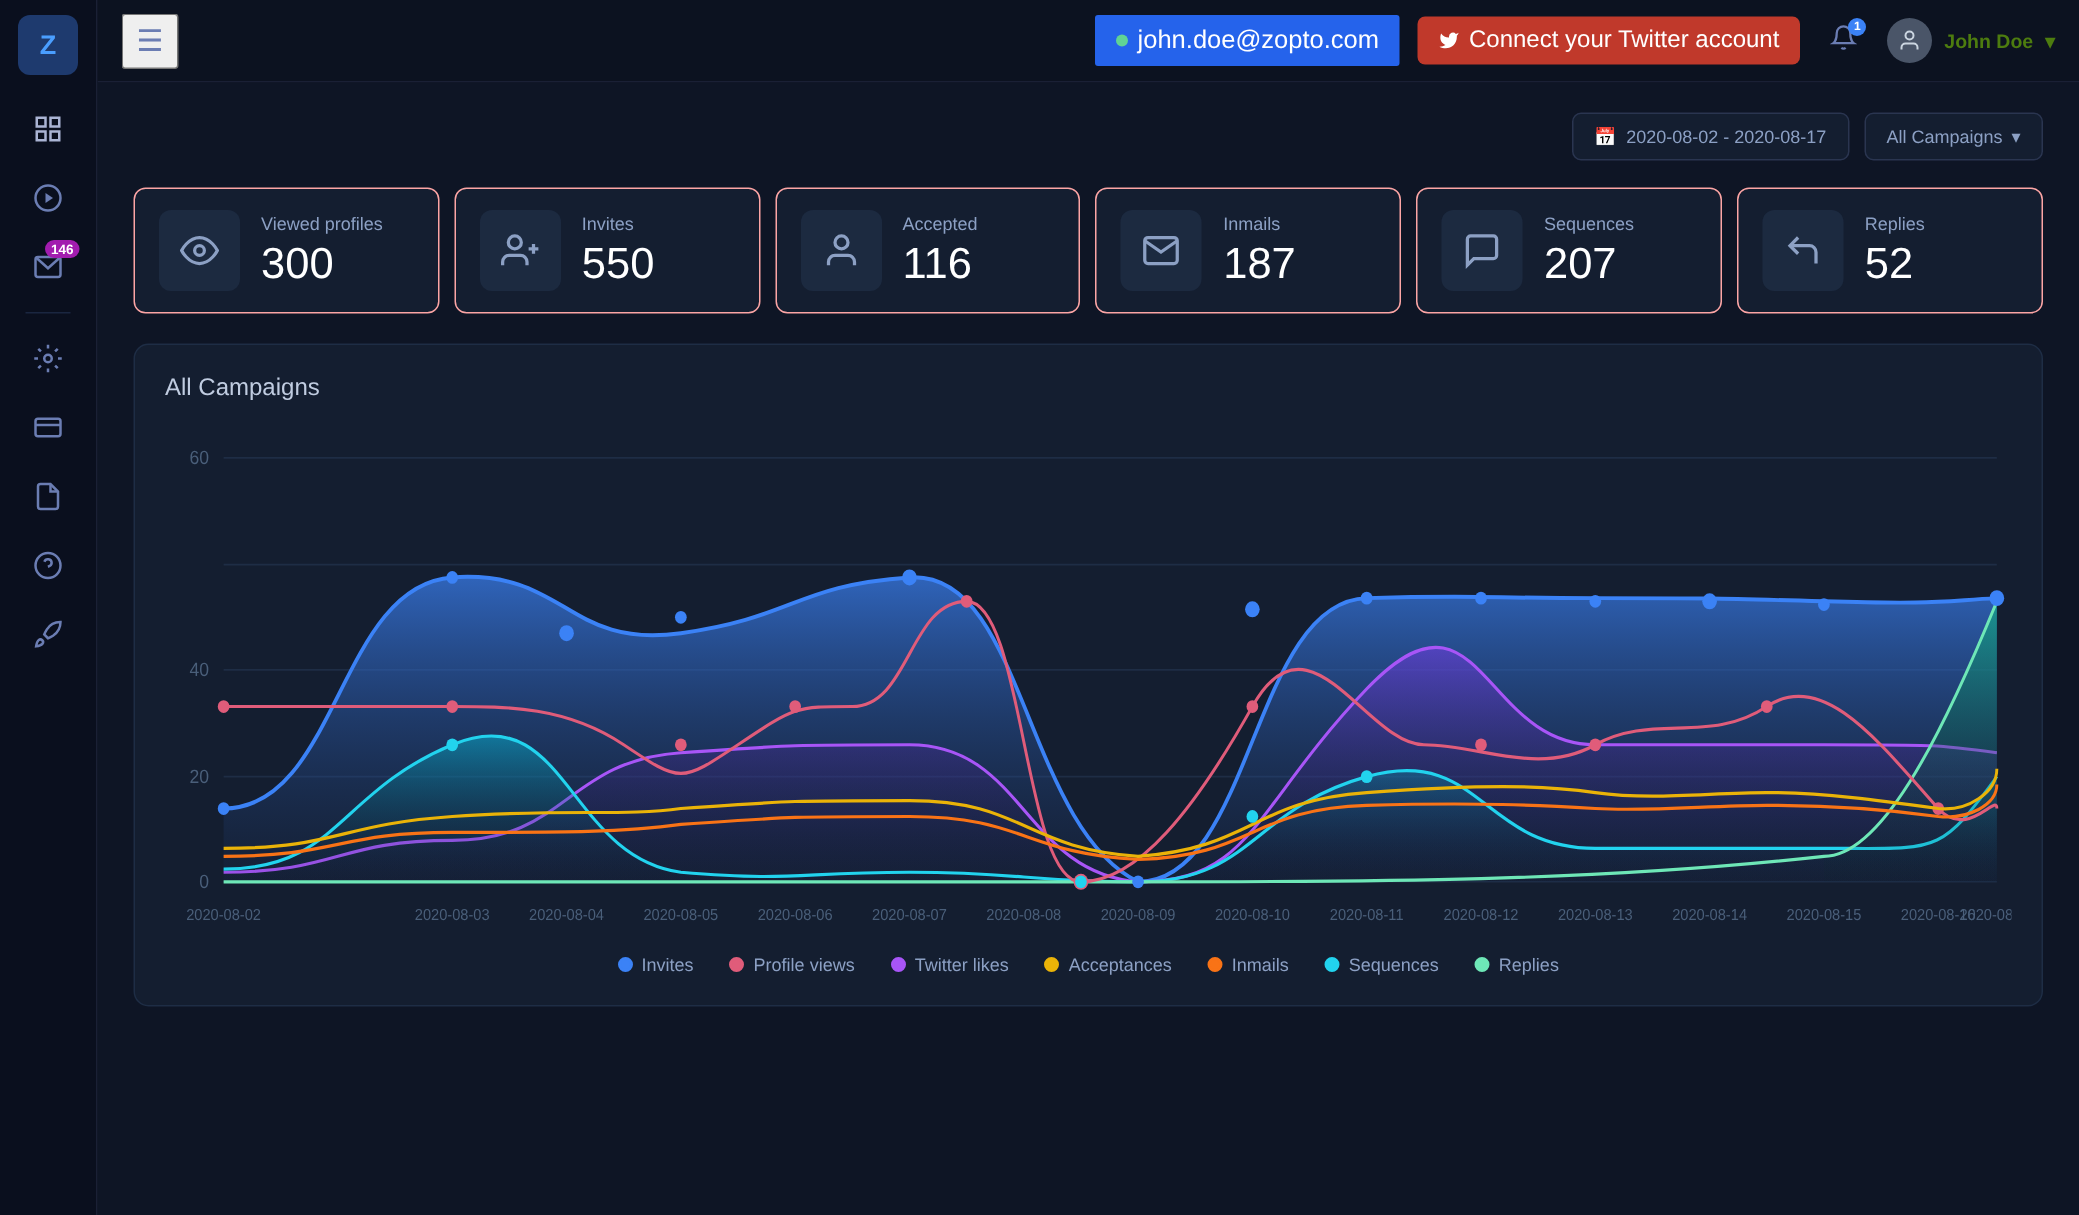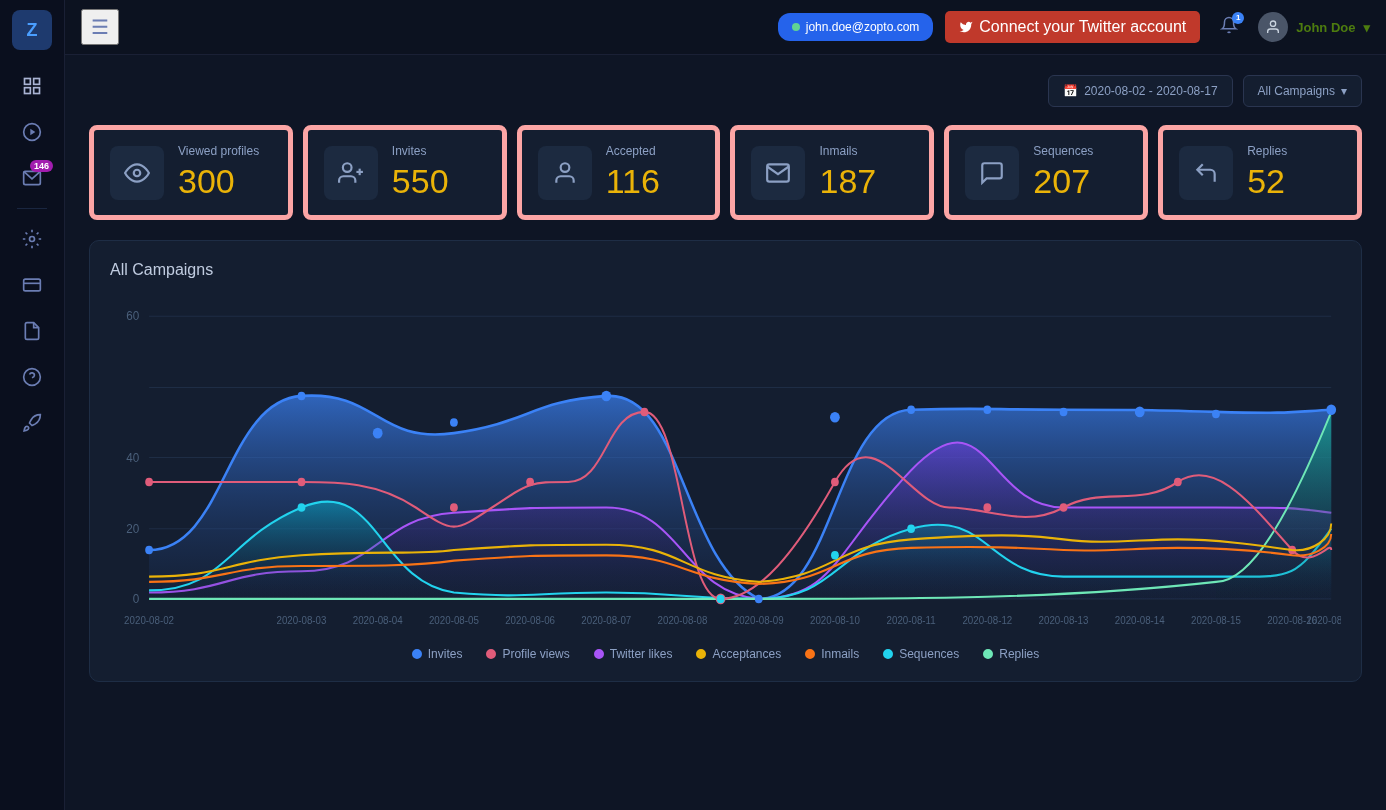--- a/index.html
+++ b/index.html
@@ -88,9 +88,9 @@
       background: #2563eb;
       color: white;
       border: none;
-      border-radius: 12px;
+      border-radius: 2px;
       padding: 7px 14px;
-      font-size: 12px;
+      font-size: 17px;
       cursor: pointer;
       display: flex; align-items: center; gap: 6px;
     }

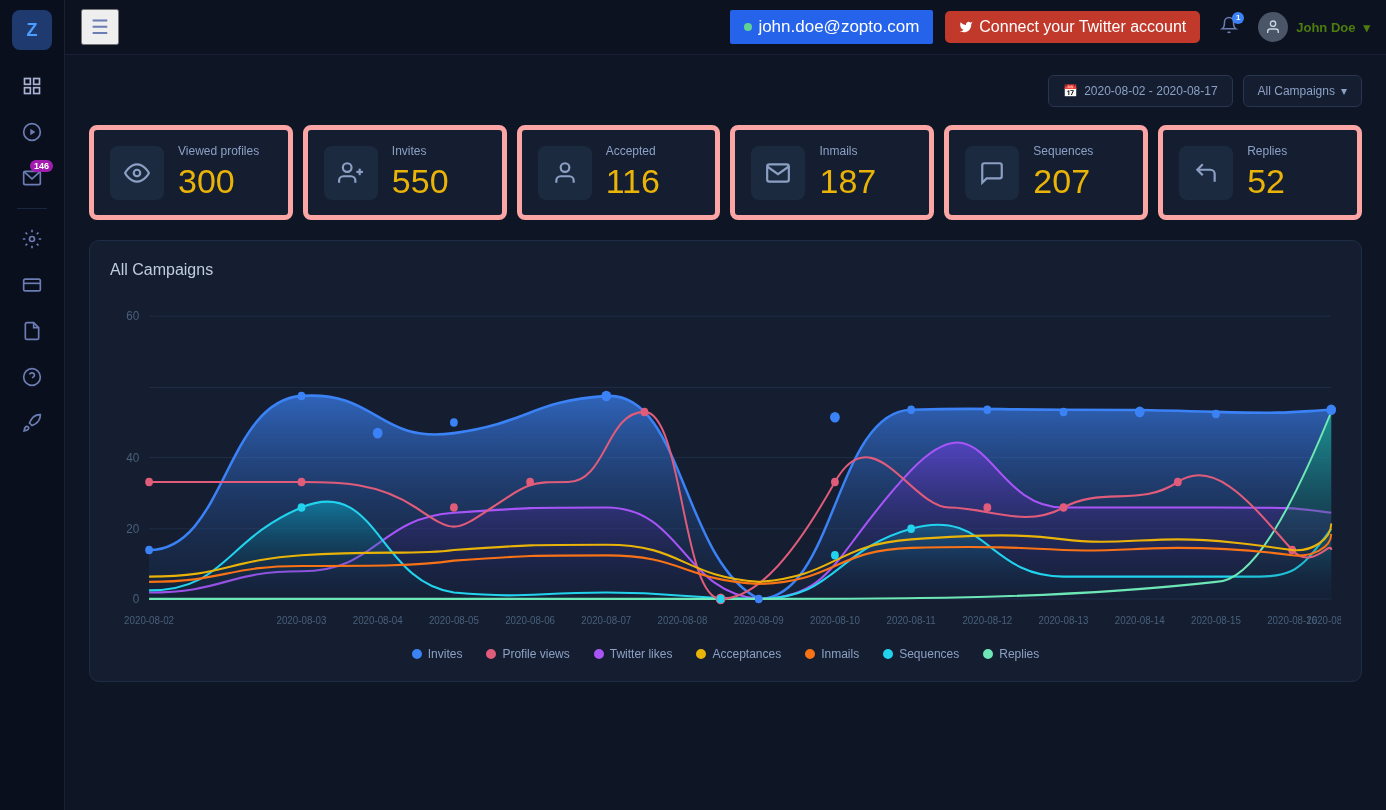--- a/index.html
+++ b/index.html
@@ -171,7 +171,7 @@
       display: flex;
       align-items: center;
       gap: 14px;
-      border: 5px solid #fca5a5;
+      border: 1px solid #fca5a5;
     }
     .stat-icon-box {
       width: 54px; height: 54px;

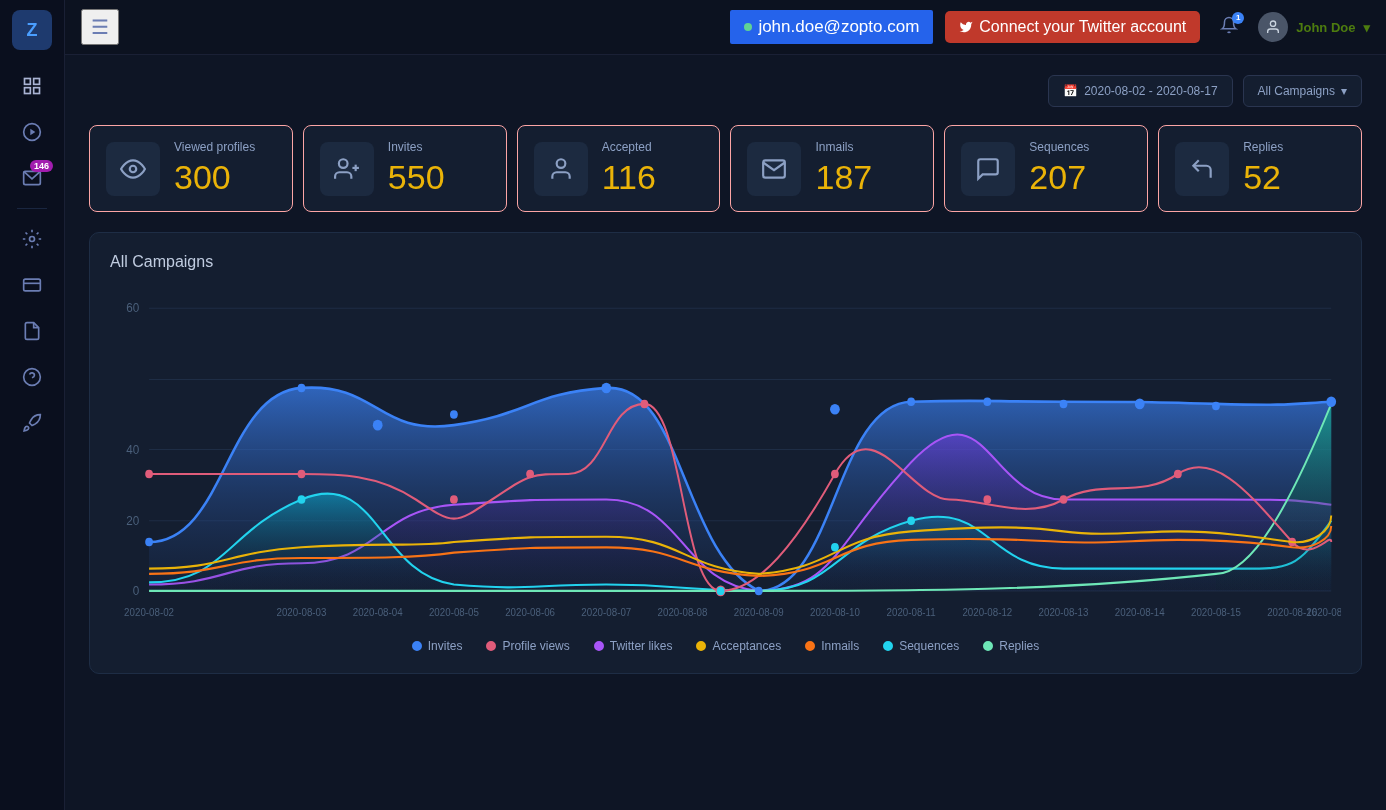--- a/index.html
+++ b/index.html
@@ -184,7 +184,7 @@
     }
     .stat-info { display: flex; flex-direction: column; }
     .stat-label { font-size: 12px; color: #8ca0c4; margin-bottom: 4px; }
-    .stat-value { font-size: 34px; font-weight: 300; color: #eab308; }
+    .stat-value { font-size: 29px; font-weight: 300; color: #ffffff; }
 
     
     .chart-card {

